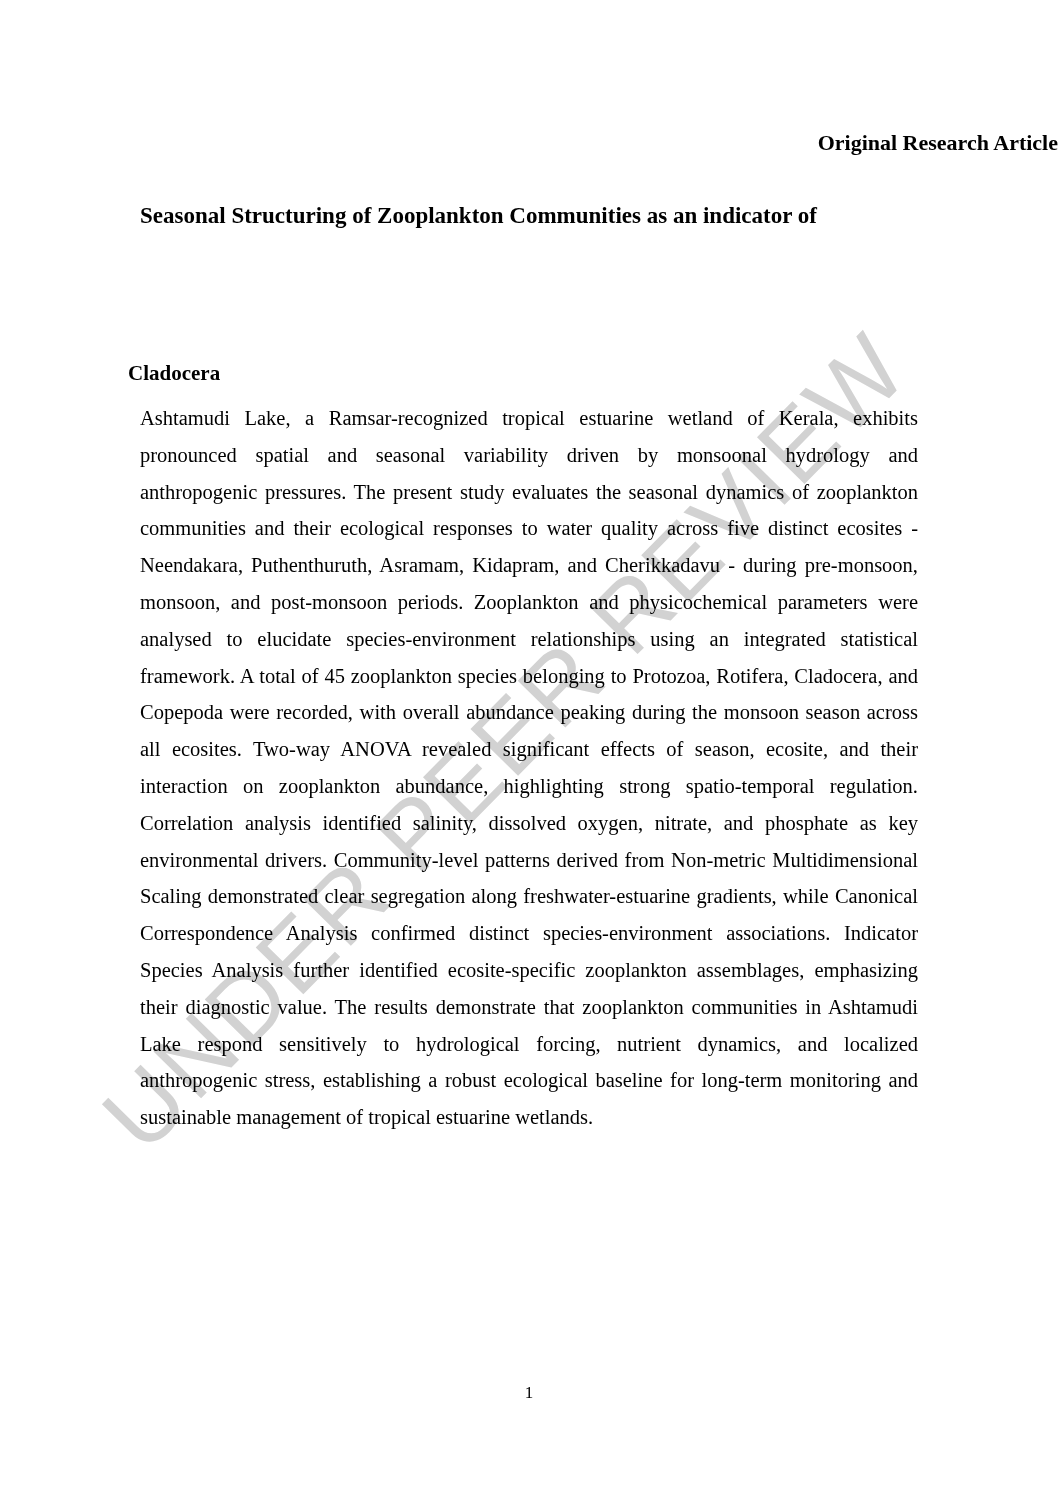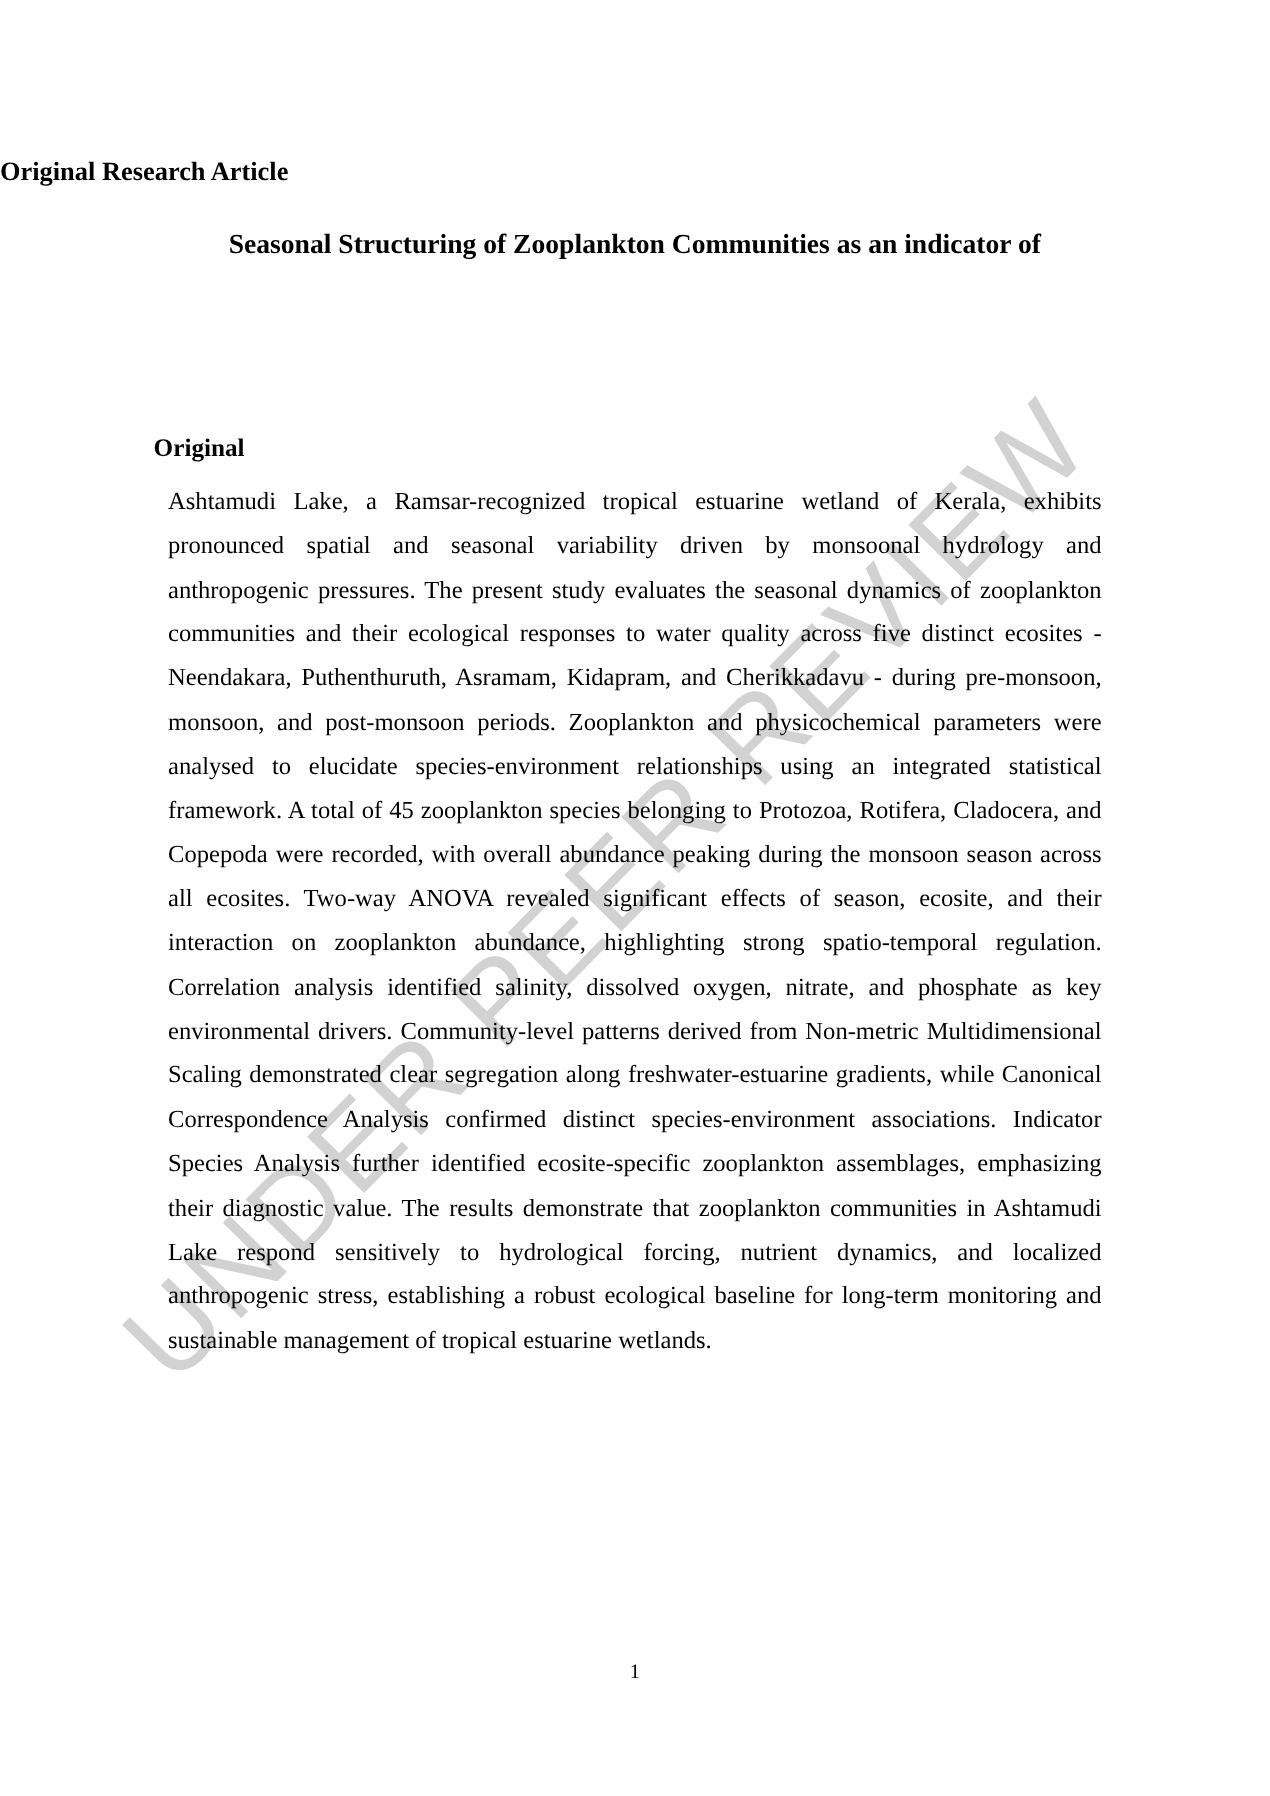--- a/index.html
+++ b/index.html
@@ -36,7 +36,7 @@
     top: 130px;
     left: 0;
     width: 100%;
-    text-align: left;
+    text-align: right;
     font-weight: bold;
     font-size: 22px;
     z-index: 1;

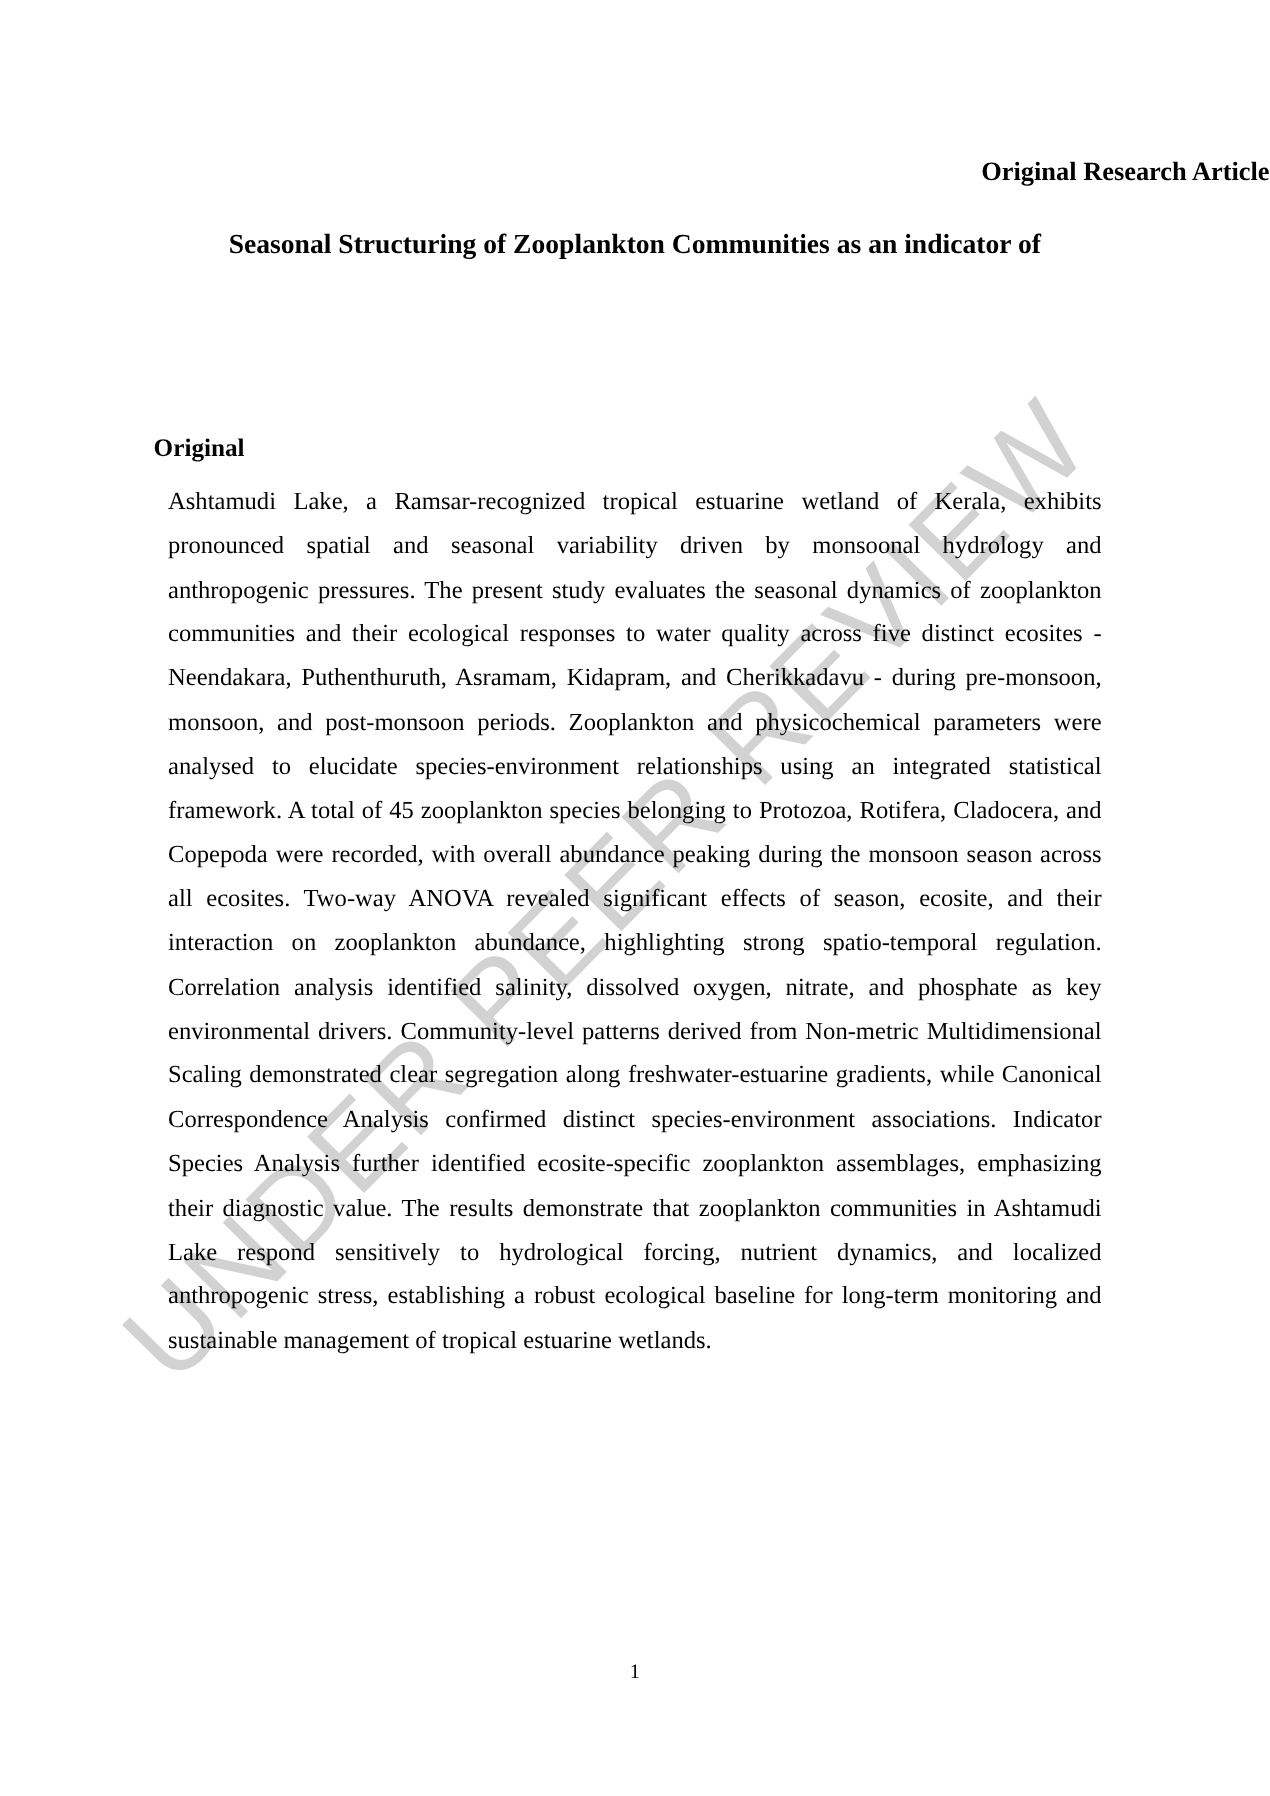--- a/index.html
+++ b/index.html
@@ -46,8 +46,8 @@
     top: 188px;
     left: 128px;
     width: 802px;
-    margin: 0;
-    text-align: center;
+    margin: 12px;
+    text-align: left;
     font-weight: bold;
     font-size: 23px;
     line-height: 32.5px;

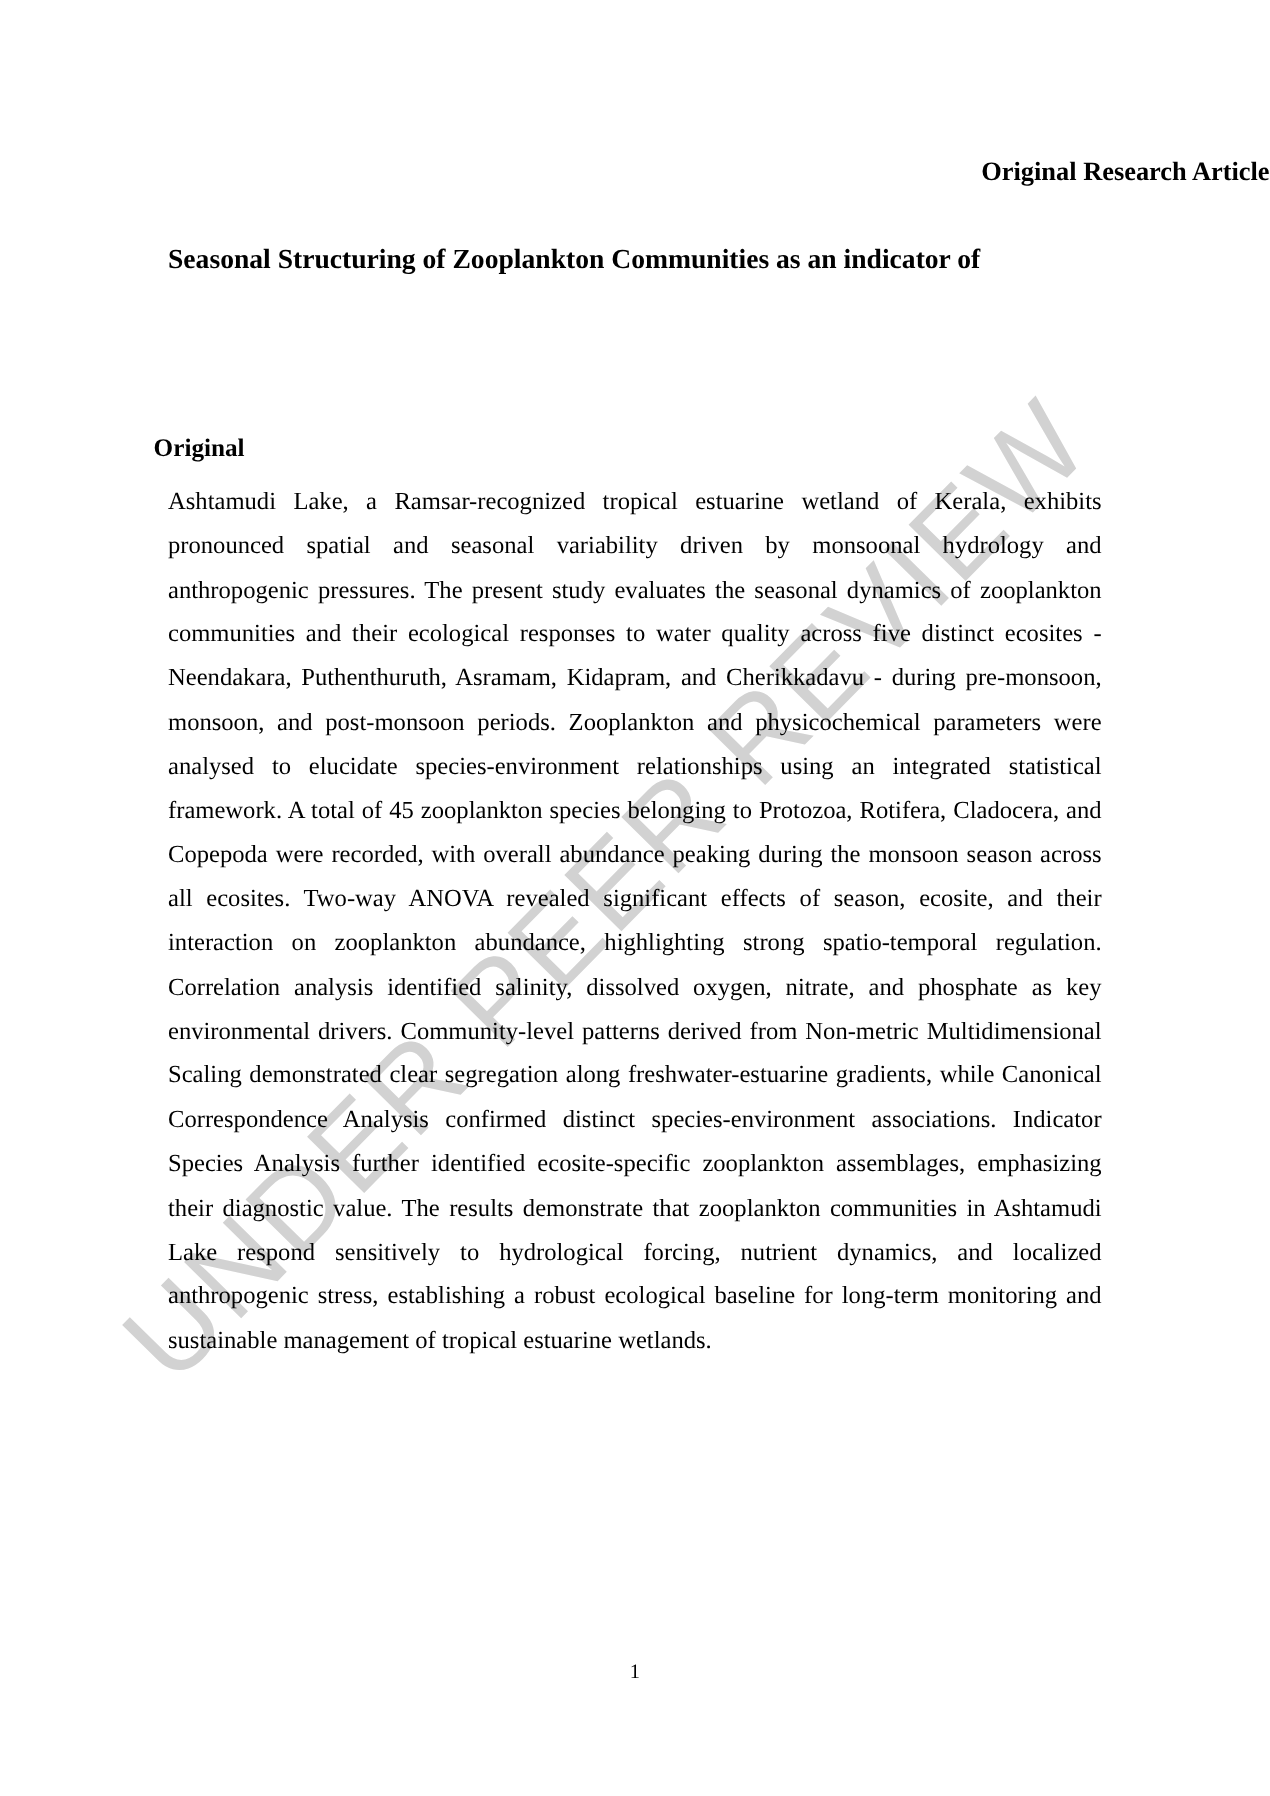--- a/index.html
+++ b/index.html
@@ -100,7 +100,7 @@
   </h1>
 
   <div class="content">
-    <h2 class="abstract-heading">Original</h2>
+    <h2 class="abstract-heading">Cladocera</h2>
     <p class="abstract-text">Ashtamudi Lake, a Ramsar-recognized tropical estuarine wetland of Kerala, exhibits pronounced spatial and seasonal variability driven by monsoonal hydrology and anthropogenic pressures. The present study evaluates the seasonal dynamics of zooplankton communities and their ecological responses to water quality across five distinct ecosites - Neendakara, Puthenthuruth, Asramam, Kidapram, and Cherikkadavu - during pre-monsoon, monsoon, and post-monsoon periods. Zooplankton and physicochemical parameters were analysed to elucidate species-environment relationships using an integrated statistical framework. A total of 45 zooplankton species belonging to Protozoa, Rotifera, Cladocera, and Copepoda were recorded, with overall abundance peaking during the monsoon season across all ecosites. Two-way ANOVA revealed significant effects of season, ecosite, and their interaction on zooplankton abundance, highlighting strong spatio-temporal regulation. Correlation analysis identified salinity, dissolved oxygen, nitrate, and phosphate as key environmental drivers. Community-level patterns derived from Non-metric Multidimensional Scaling demonstrated clear segregation along freshwater-estuarine gradients, while Canonical Correspondence Analysis confirmed distinct species-environment associations. Indicator Species Analysis further identified ecosite-specific zooplankton assemblages, emphasizing their diagnostic value. The results demonstrate that zooplankton communities in Ashtamudi Lake respond sensitively to hydrological forcing, nutrient dynamics, and localized anthropogenic stress, establishing a robust ecological baseline for long-term monitoring and sustainable management of tropical estuarine wetlands.</p>
   </div>
 

